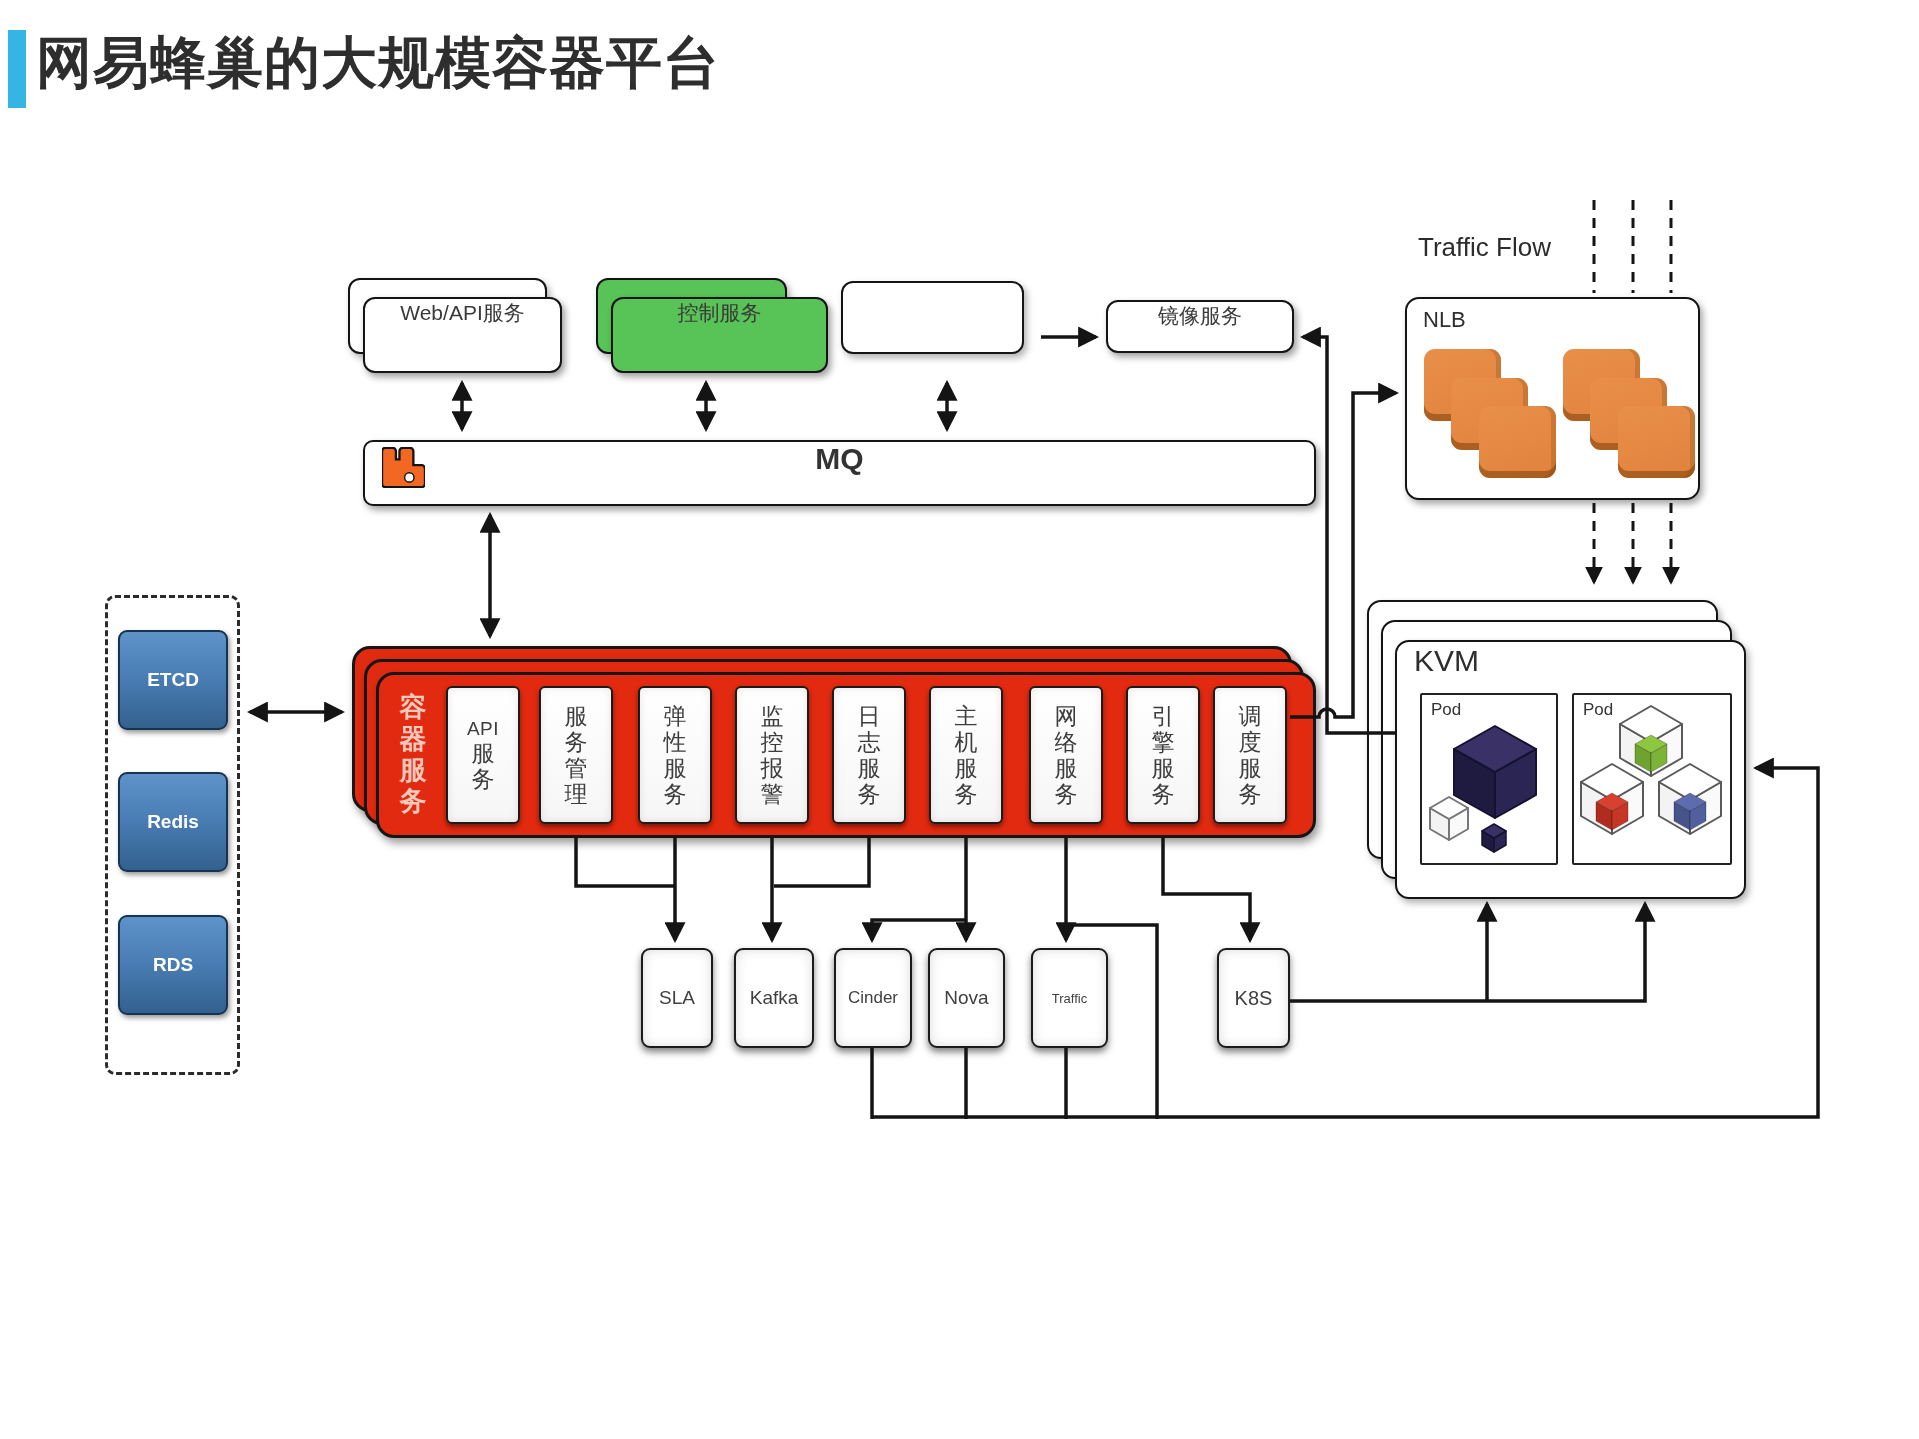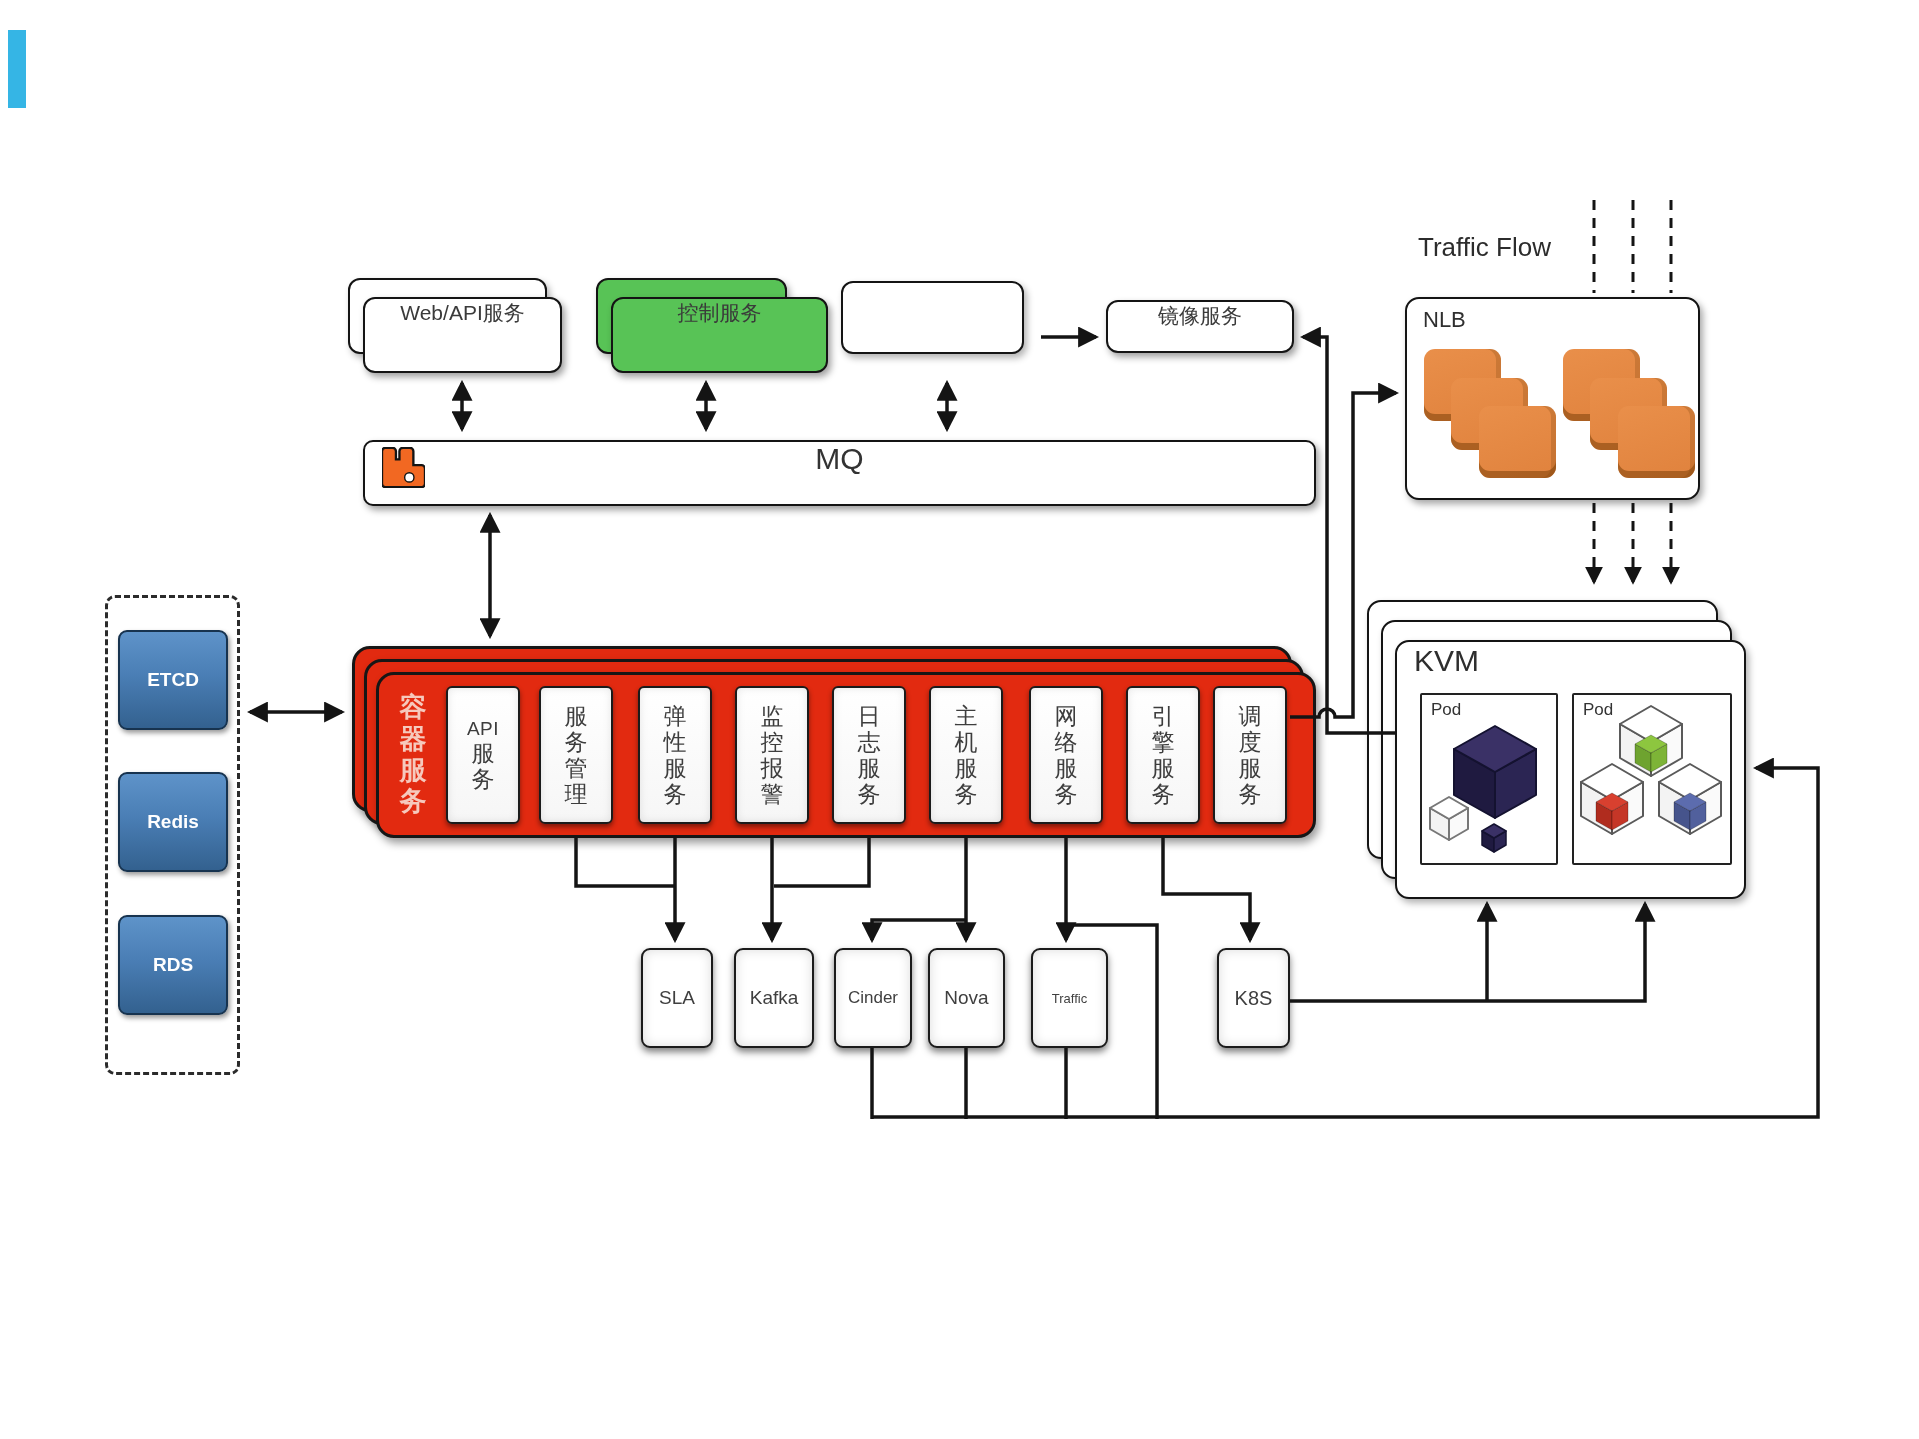--- a/index.html
+++ b/index.html
@@ -72,6 +72,7 @@
 <div class="stage">
 
   <div class="accent"></div>
+  <div class="title">网易蜂巢的大规模容器平台</div>
 
   <div class="bxback" style="left:348px;top:278px;width:199px;height:76px"></div>
   <div class="bx" style="left:363px;top:297px;width:199px;height:76px">

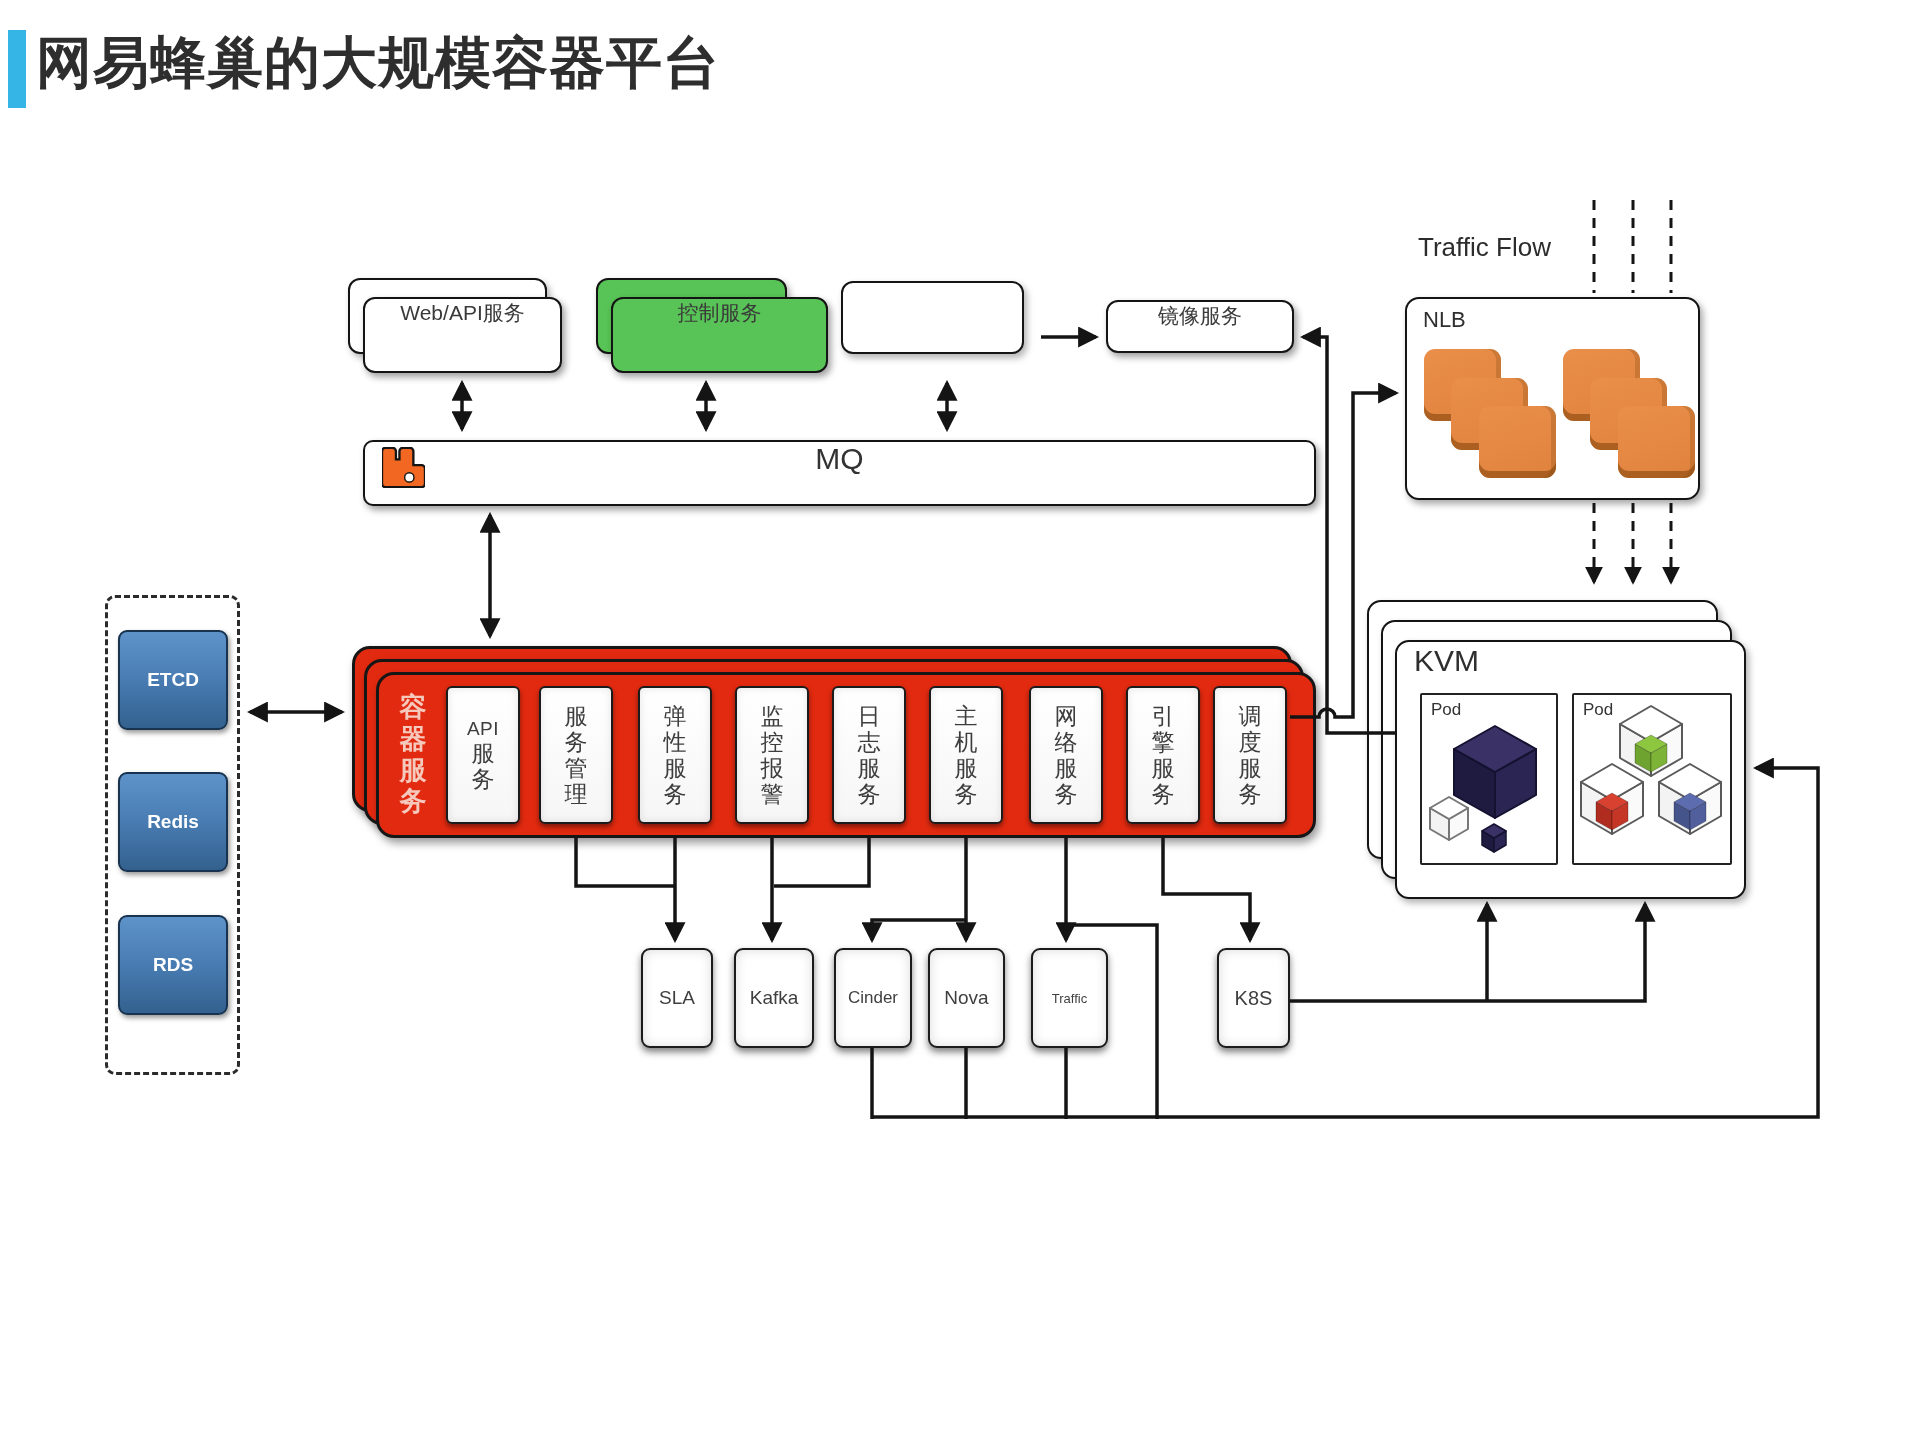--- a/index.html
+++ b/index.html
@@ -20,7 +20,7 @@
 
   
   .mqbar{border-radius:10px}
-  .mqtext{font-size:30px;color:#333;font-weight:400}
+  .mqtext{font-size:30px;color:#333;font-weight:700}
   .rabbit{position:absolute;left:382px;top:447px;width:43px;height:41px}
 
   

